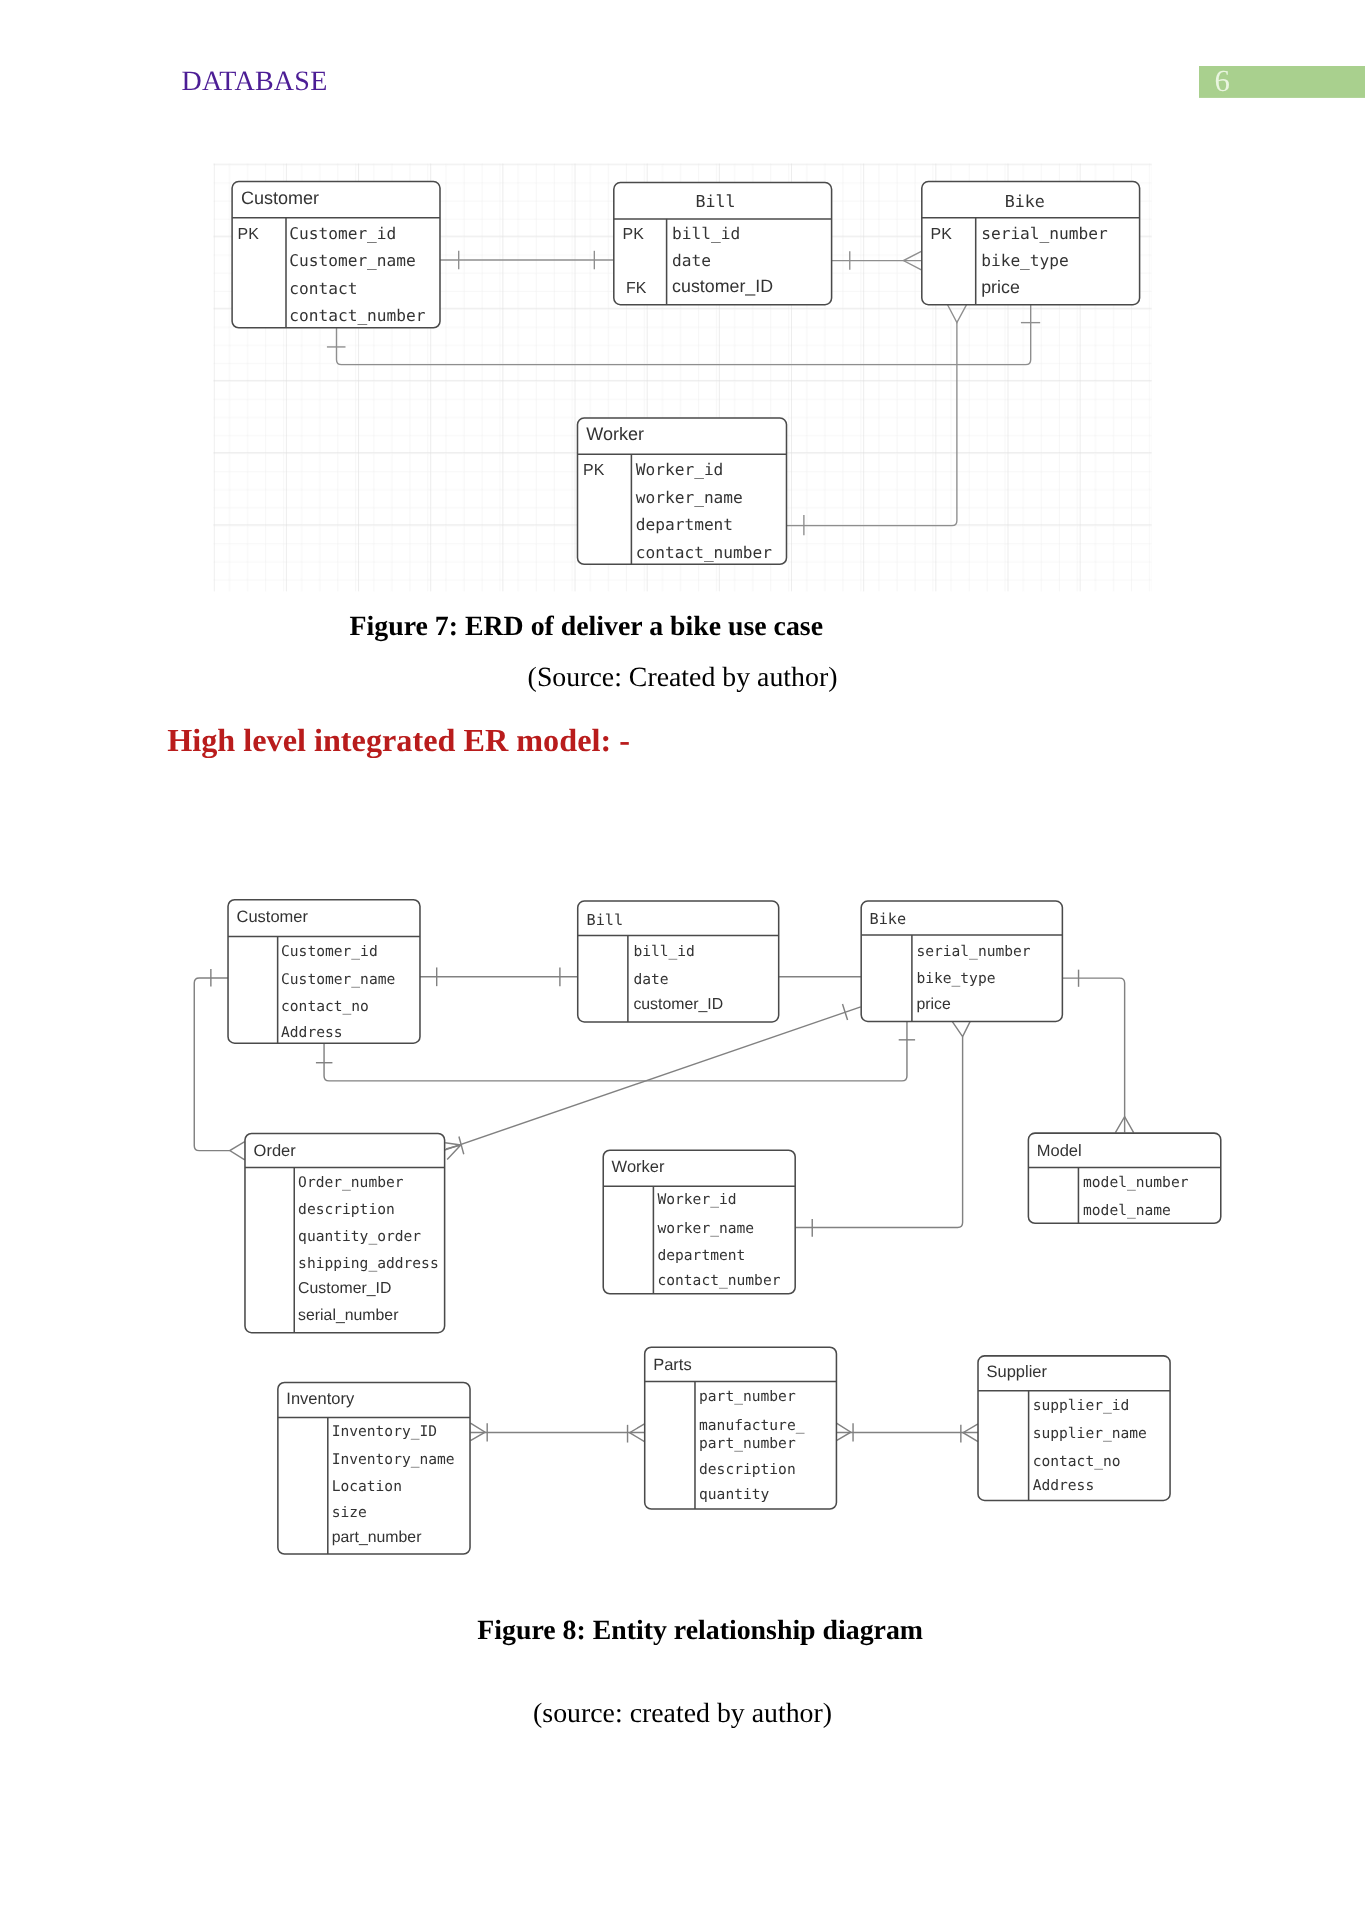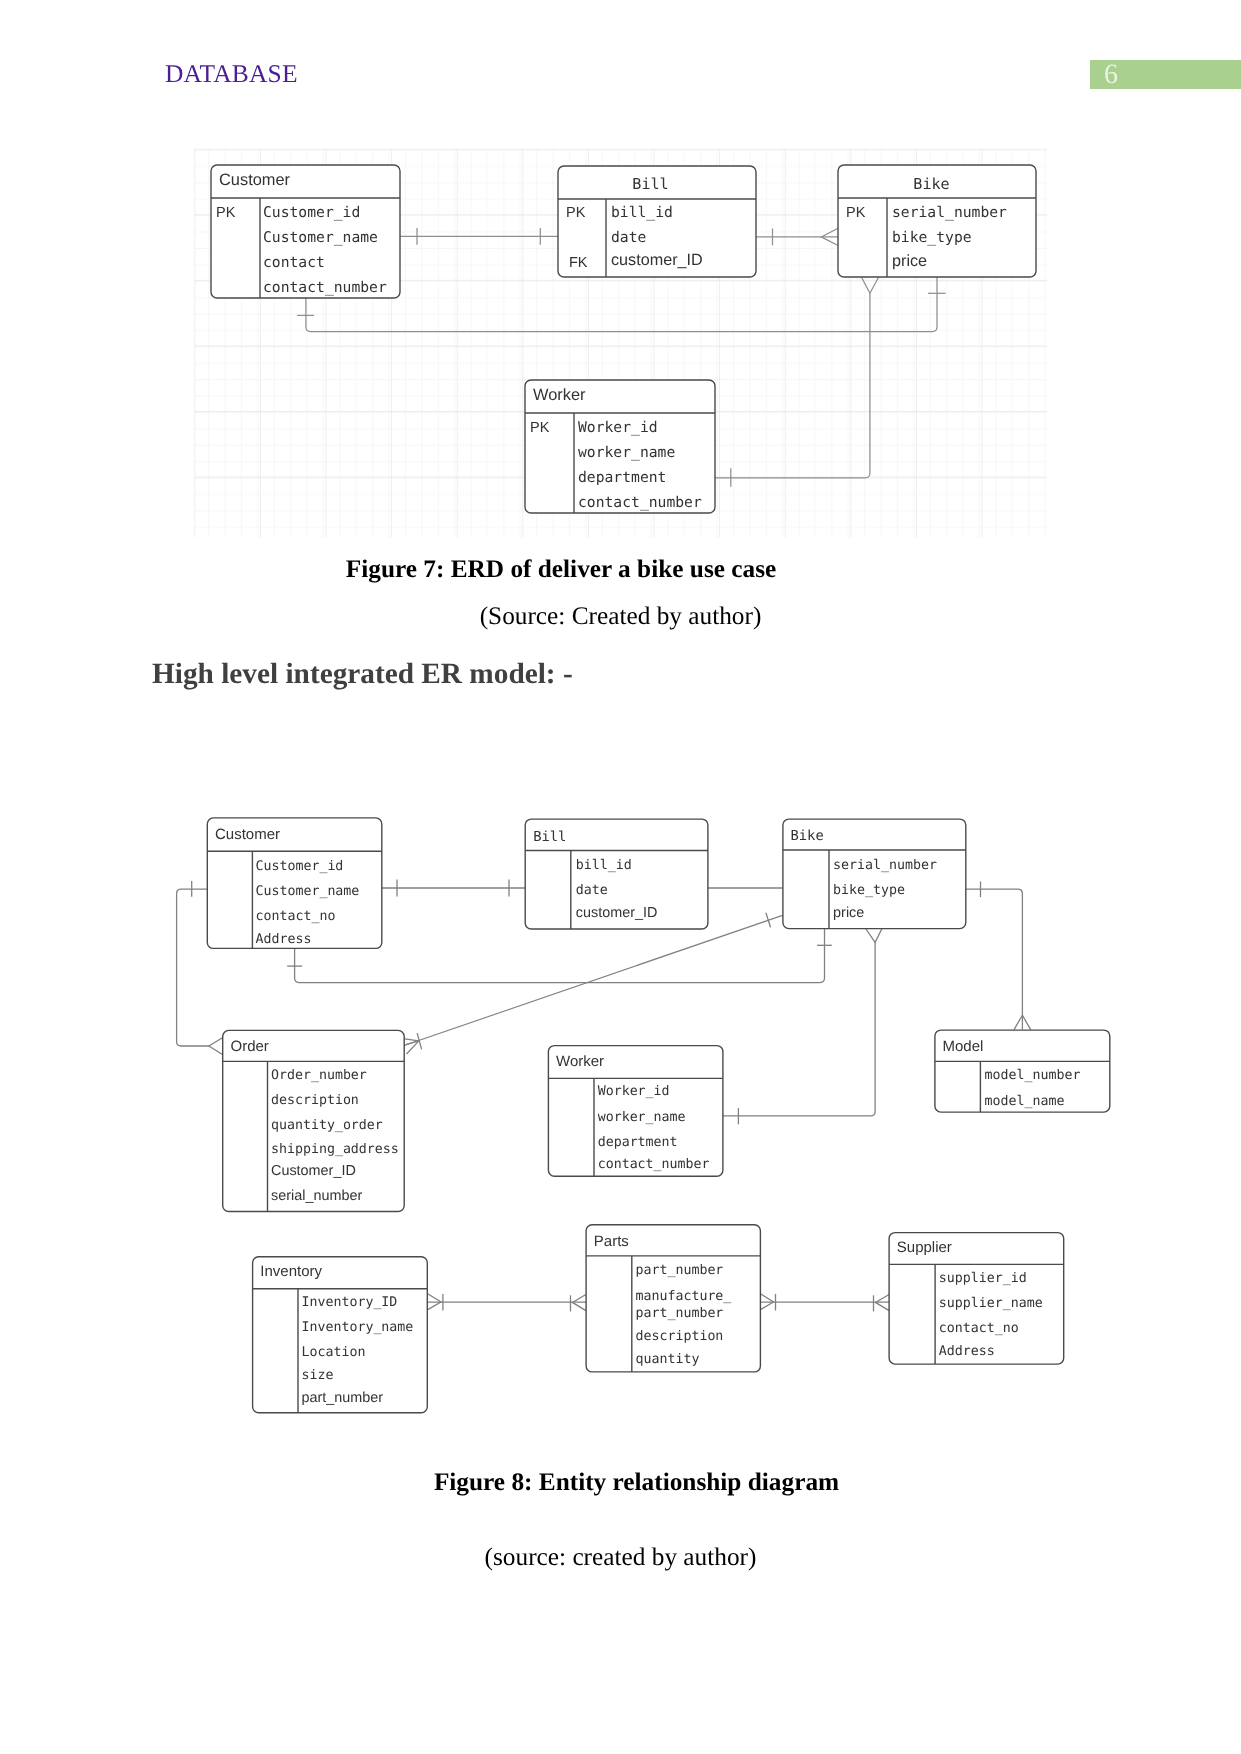--- a/index.html
+++ b/index.html
@@ -267,7 +267,7 @@
     </g>
   </svg>
 
-  <div class="cap cap-b" style="left:0;top:555px;width:1066px;margin-left:28px;">Figure 7: ERD of deliver a bike use case</div>
+  <div class="cap cap-b" style="left:0;top:555px;width:1066px;">Figure 7: ERD of deliver a bike use case</div>
   <div class="cap cap-r" style="left:0;top:602px;width:1241px;">(Source: Created by author)</div>
   <div class="sec-head" style="left:152px;top:658px;">High level integrated ER model: -</div>
   <div class="cap cap-b" style="left:16px;top:1468px;width:1241px;">Figure 8: Entity relationship diagram</div>

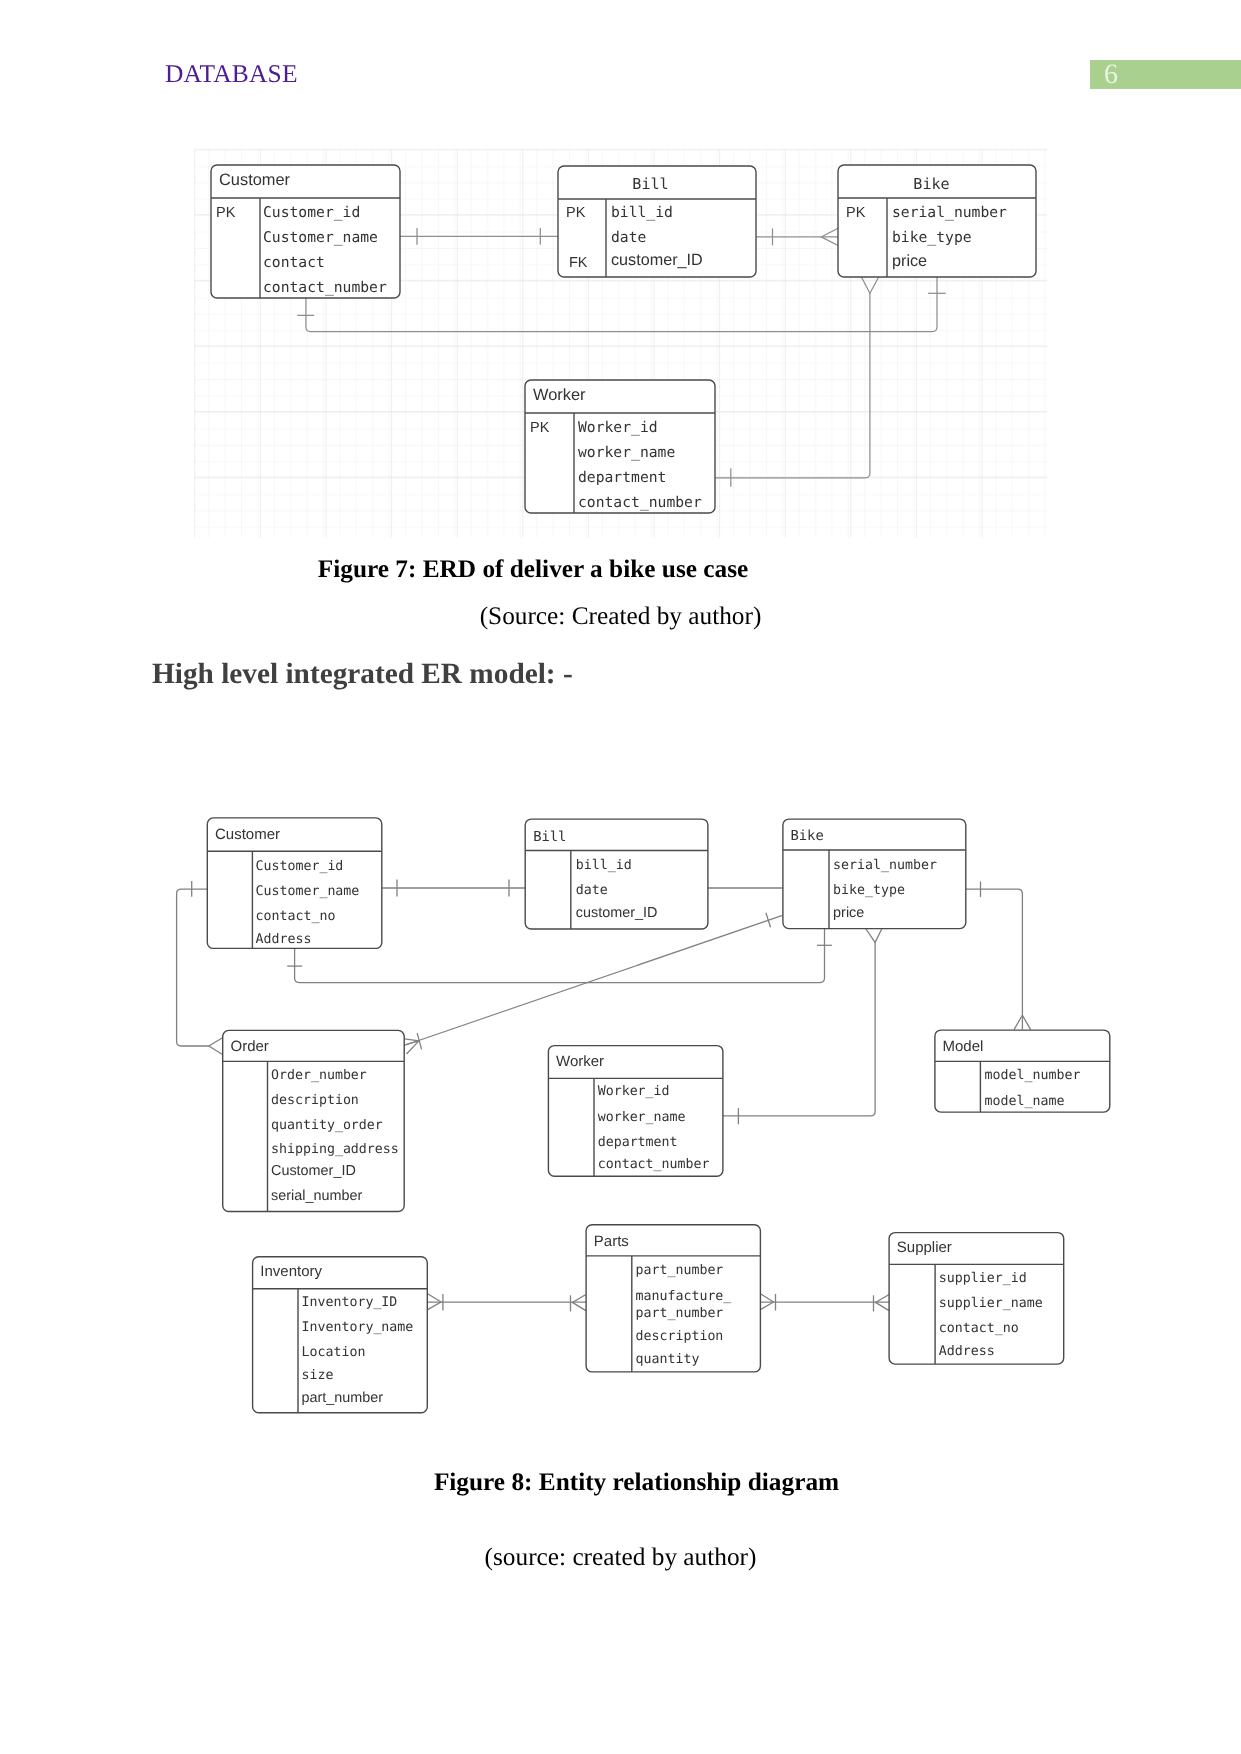--- a/index.html
+++ b/index.html
@@ -20,7 +20,7 @@
   .cap{position:absolute;text-align:center;color:#000;white-space:nowrap;}
   .cap-b{font-weight:bold;font-size:25.3px;}
   .cap-r{font-size:25.3px;}
-  .sec-head{position:absolute;font-weight:bold;font-size:29.3px;color:#404040;white-space:nowrap;}
+  .sec-head{position:absolute;font-weight:bold;font-size:29.3px;color:#b91c1c;white-space:nowrap;}
 
   
   svg{display:block;}

